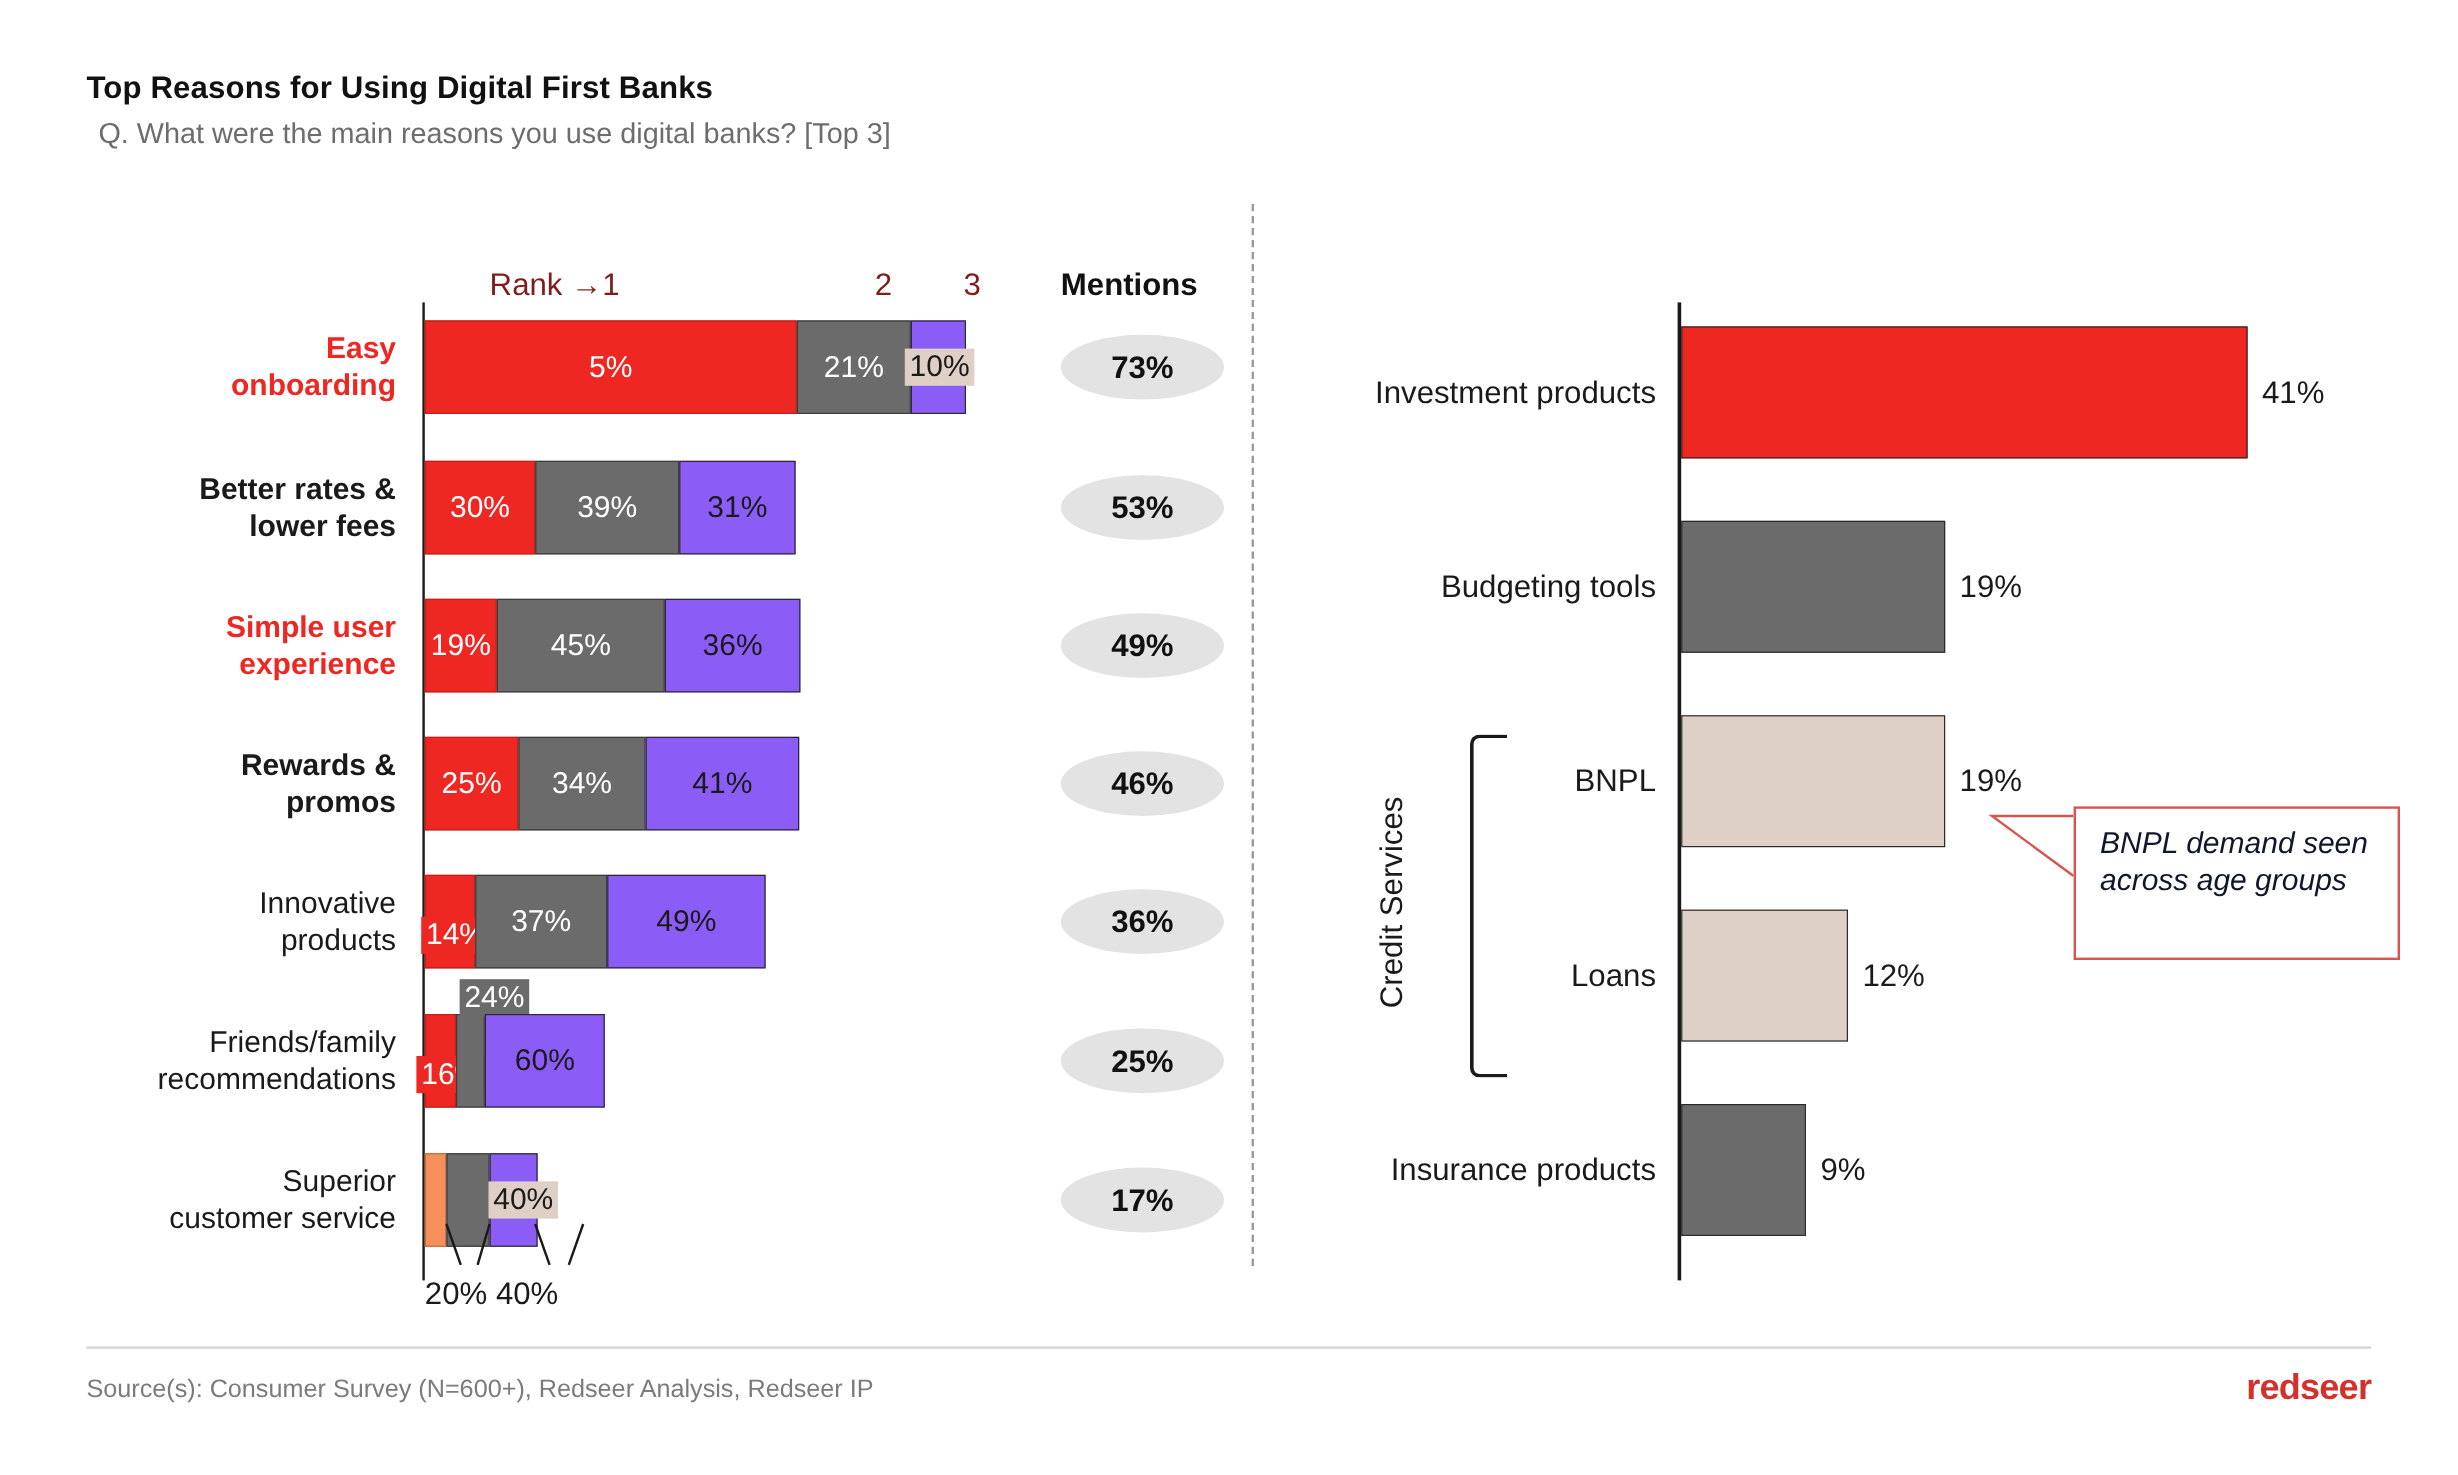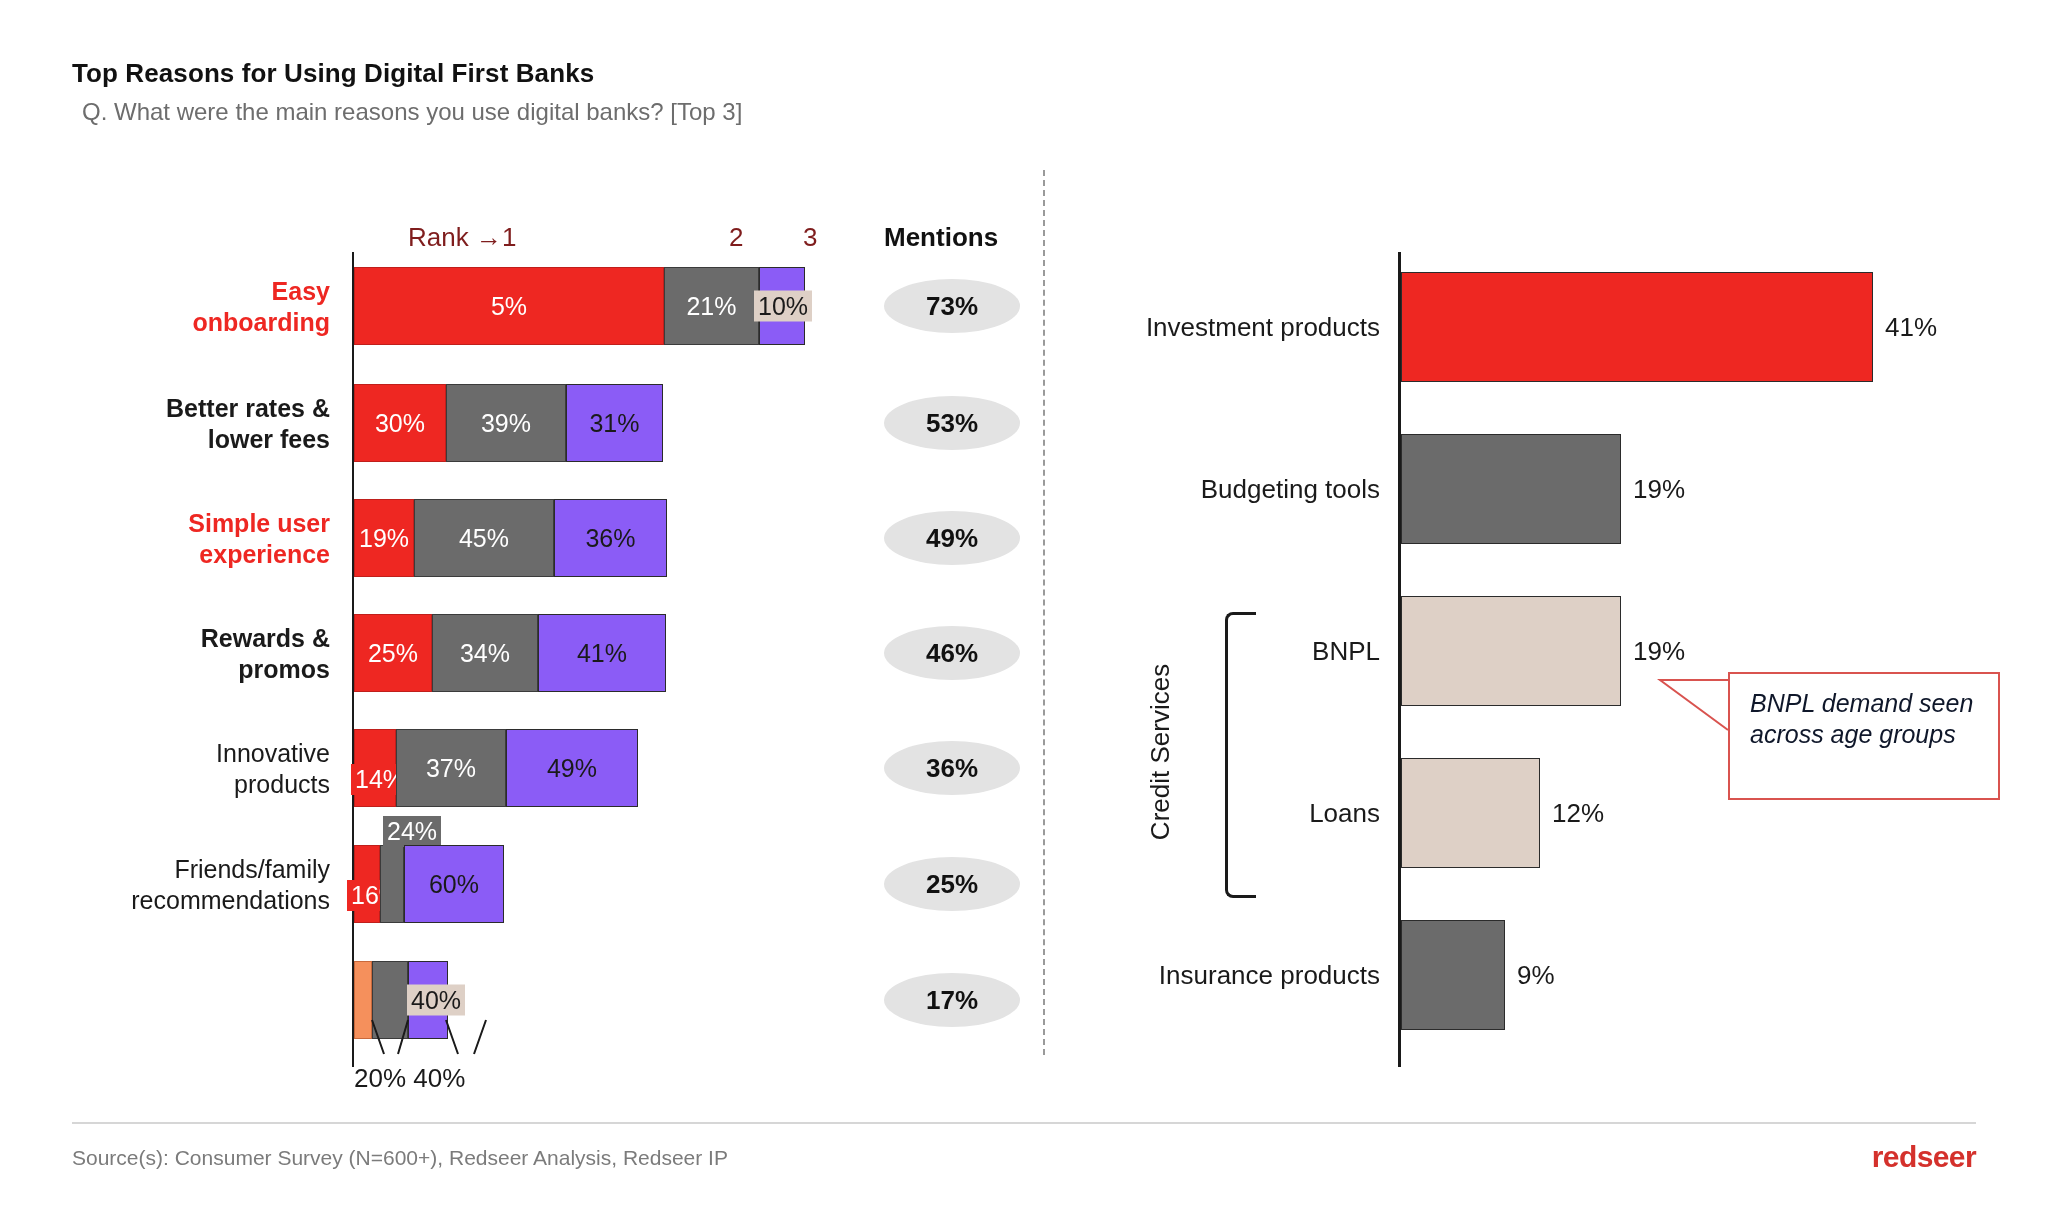--- a/index.html
+++ b/index.html
@@ -263,6 +263,12 @@
     </div>
 
     <div class="row" style="top:952px;">
+      <div class="label-wrap">
+        <div class="row-label plain">
+          <span>Superior</span><br>
+          <span>customer service</span>
+        </div>
+      </div>
       <div class="bars">
         <div class="seg seg1 orange" style="width:18px;"></div>
         <div class="seg seg2" style="width:36px;"></div>

